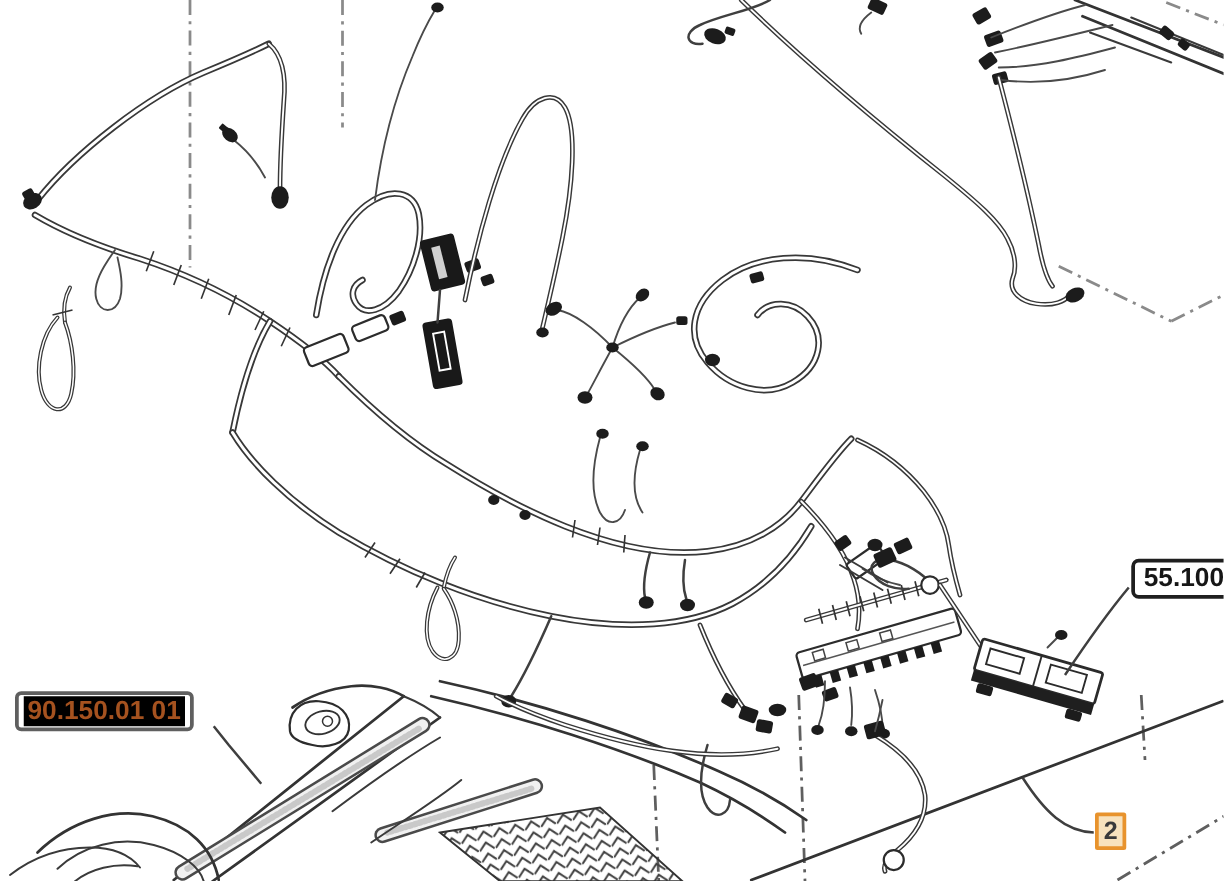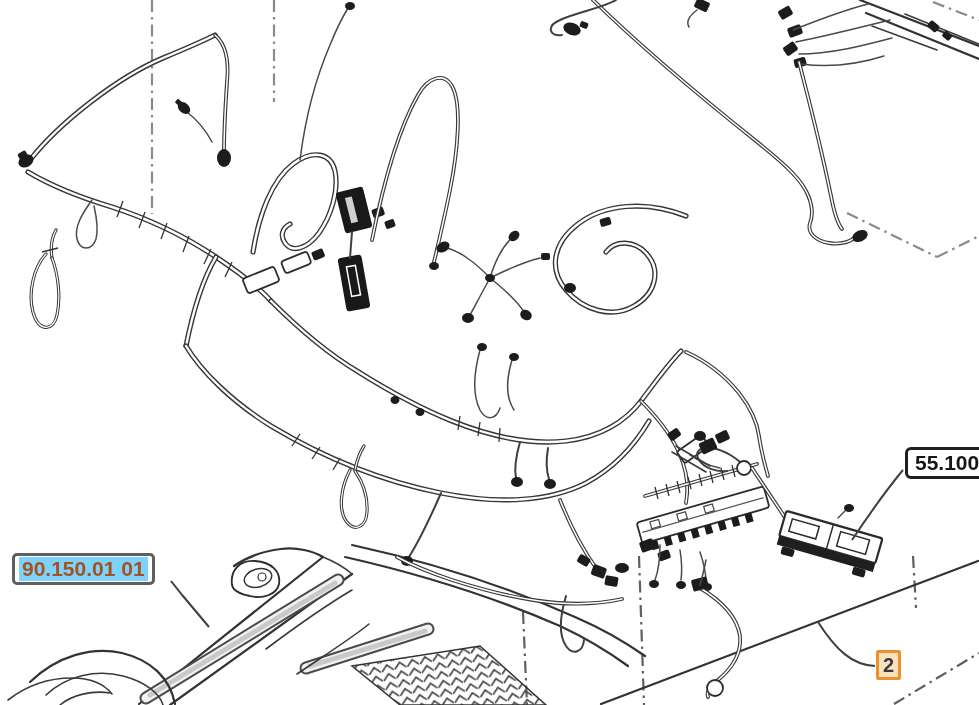--- a/index.html
+++ b/index.html
@@ -27,7 +27,7 @@
   .ref-box{position:absolute;background:#fff;border:3px solid #5f5f5f;border-radius:5px;
            font-weight:700;font-size:21px;line-height:1.15;padding:1px 4px;color:#a5521f;
            white-space:nowrap;cursor:pointer;}
-  .ref-box .hl{background:#7dd3fc;padding:0 3px;display:inline-block;}
+  .ref-box .hl{background:#000000;padding:0 3px;display:inline-block;}
   .ref-box.plain{border-color:#1f1f1f;color:#161616;border-radius:6px;}
   .ref-box.plain .hl{background:transparent;}
   .item-box{position:absolute;border:3px solid #e8932d;background:#f8e2bd;color:#3a3a3a;

